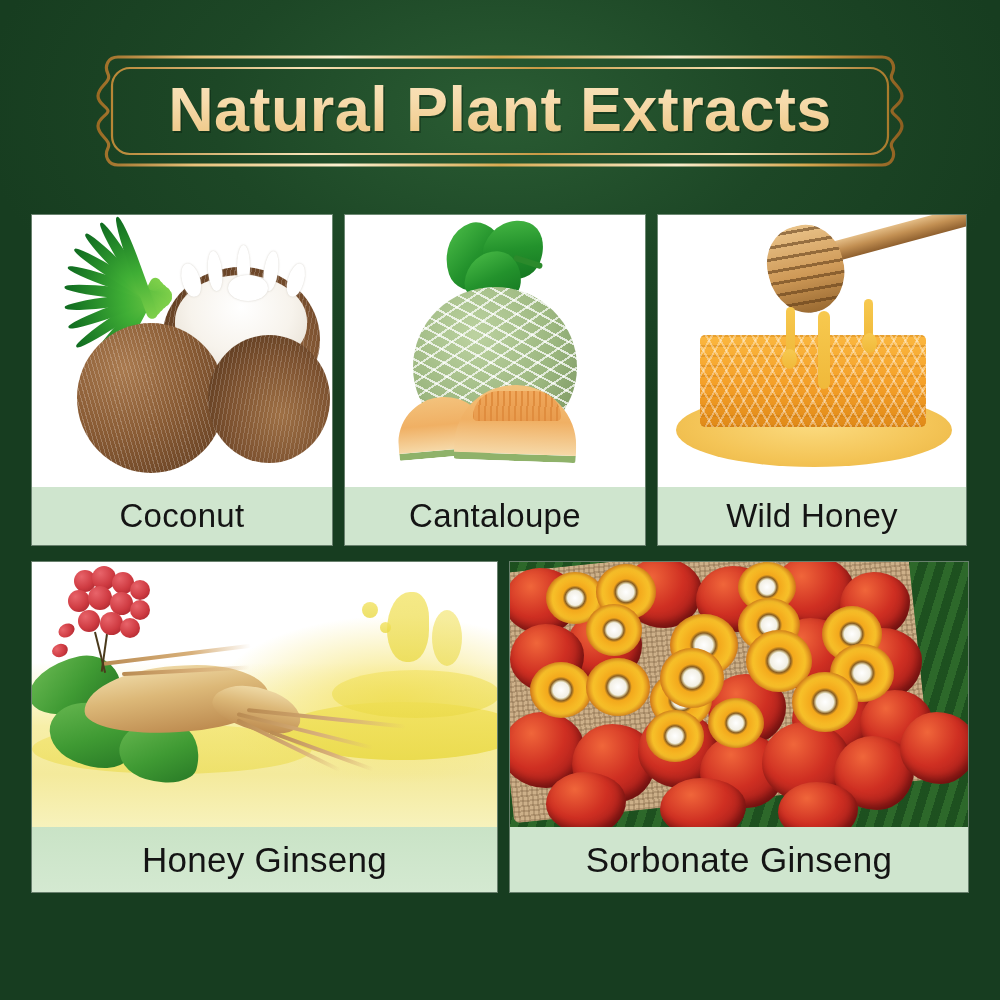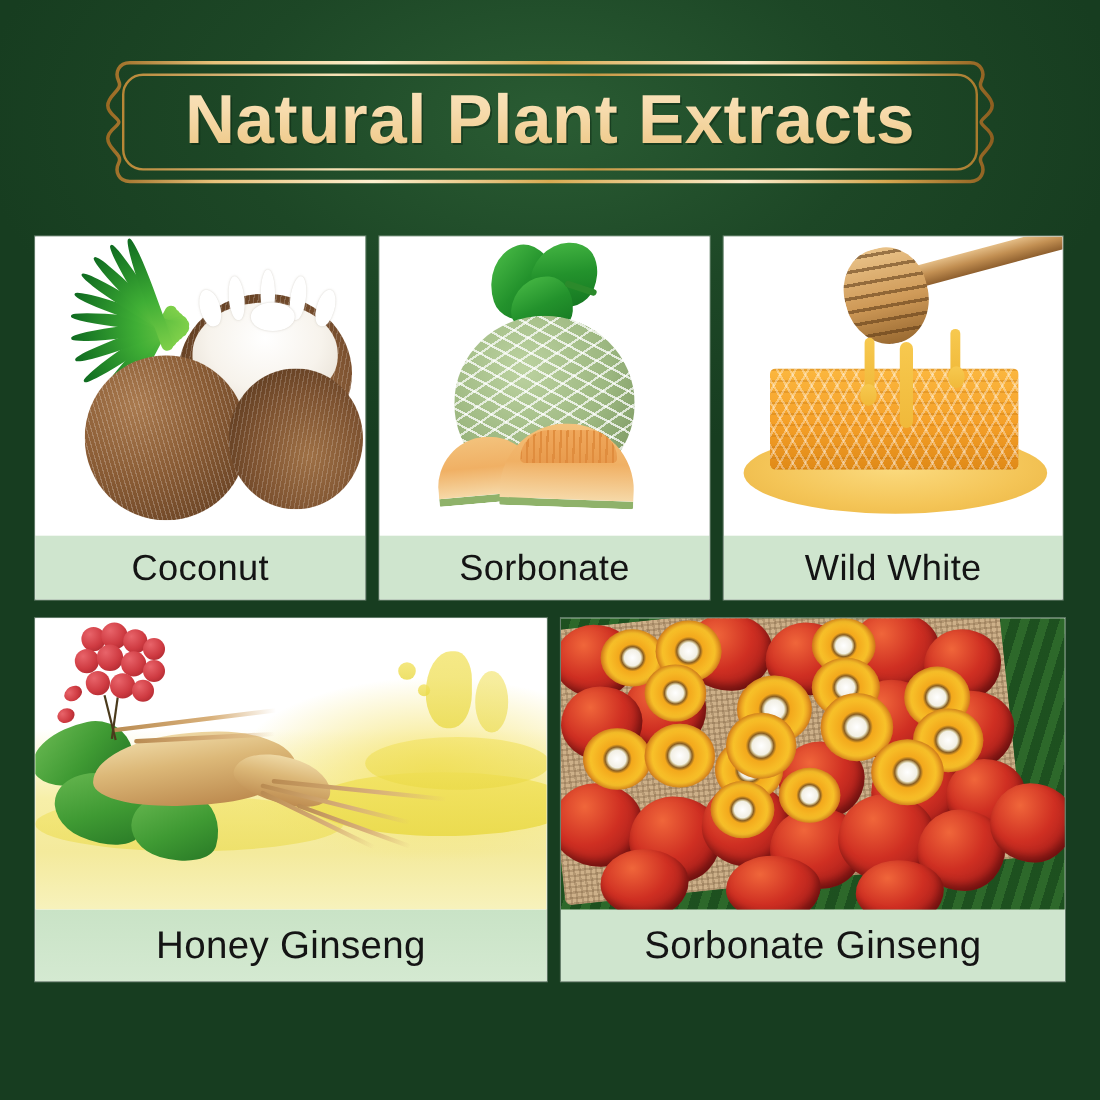--- a/index.html
+++ b/index.html
@@ -421,7 +421,7 @@
           <div class="melon-slice" style="left:110px; top:170px; width:122px; height:76px; transform:rotate(2deg);"></div>
           <div class="seeds" style="left:128px; top:176px; width:88px; height:30px;"></div>
         </div>
-        <div class="label">Sorbonate</div>
+        <div class="label">Cantaloupe</div>
       </div>
 
       <div class="card c3">

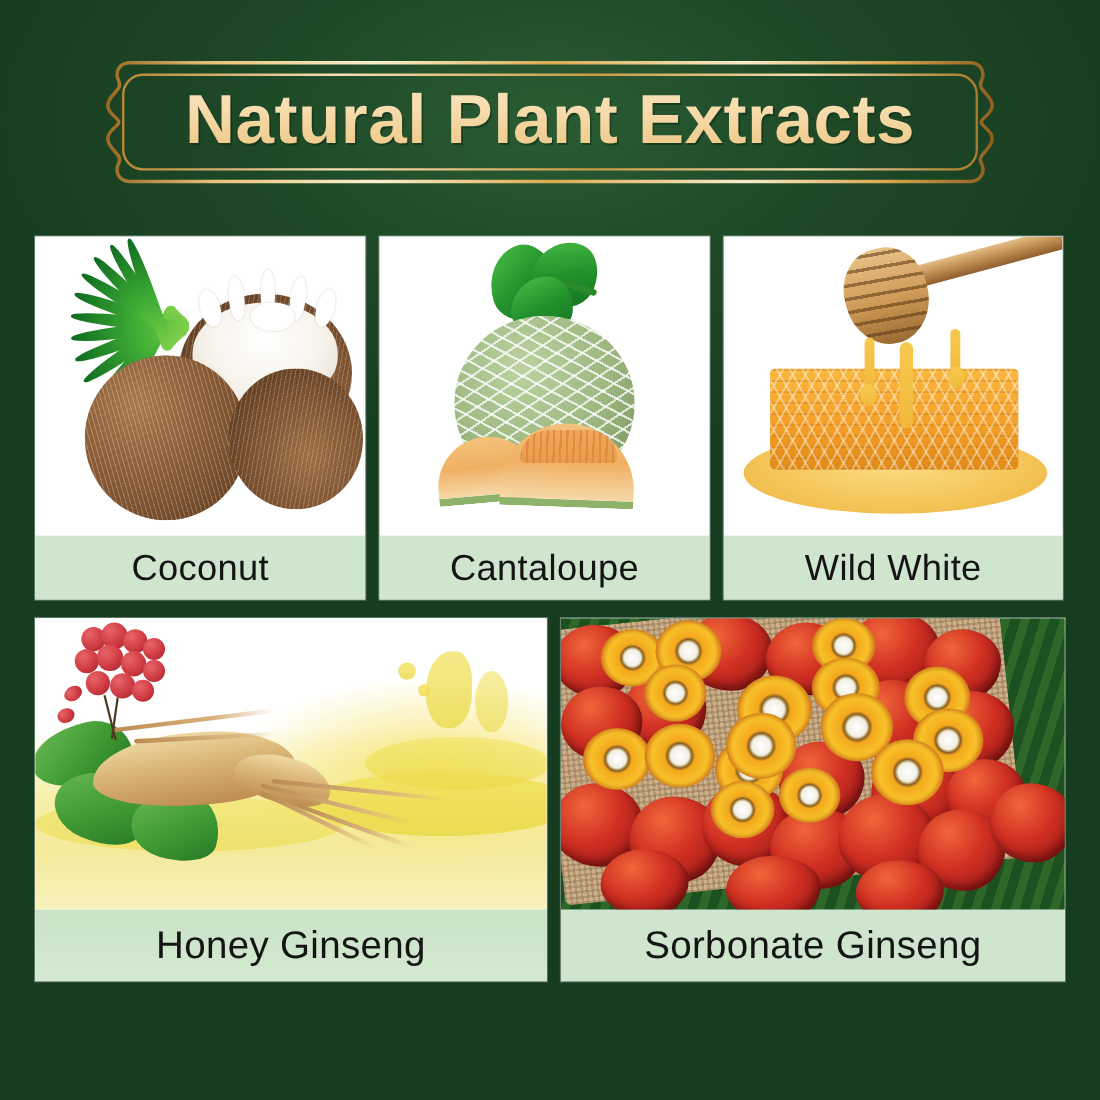--- a/index.html
+++ b/index.html
@@ -440,7 +440,7 @@
           <div class="honey-stream" style="left:204px; top:118px; width:15px; height:20px; border-radius:50%;"></div>
           <div class="honey-stream" style="left:124px; top:134px; width:15px; height:20px; border-radius:50%;"></div>
         </div>
-        <div class="label">Wild White</div>
+        <div class="label">Wild Honey</div>
       </div>
 
     </div>

